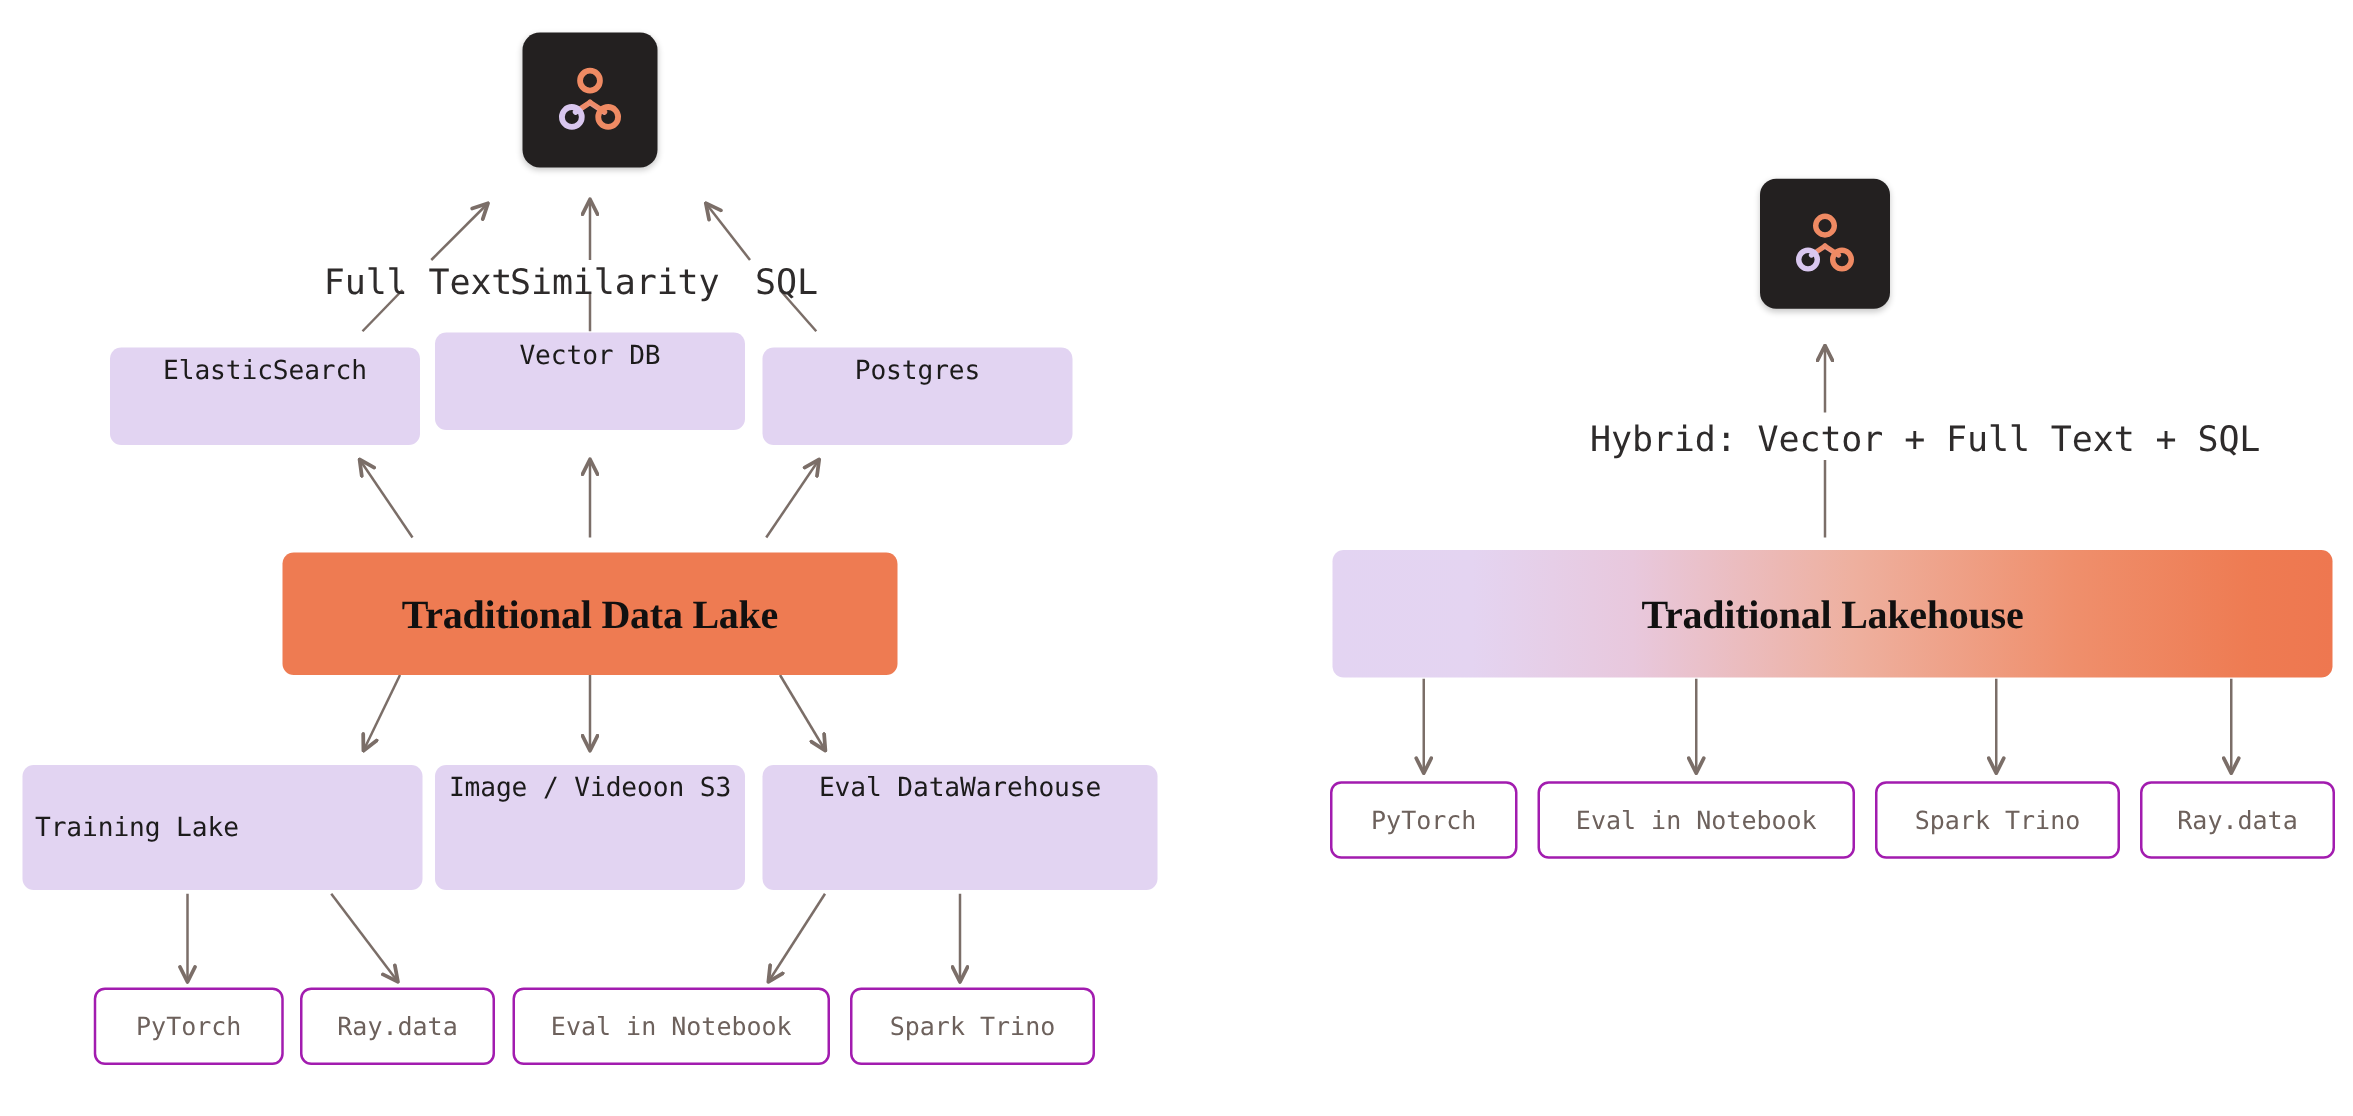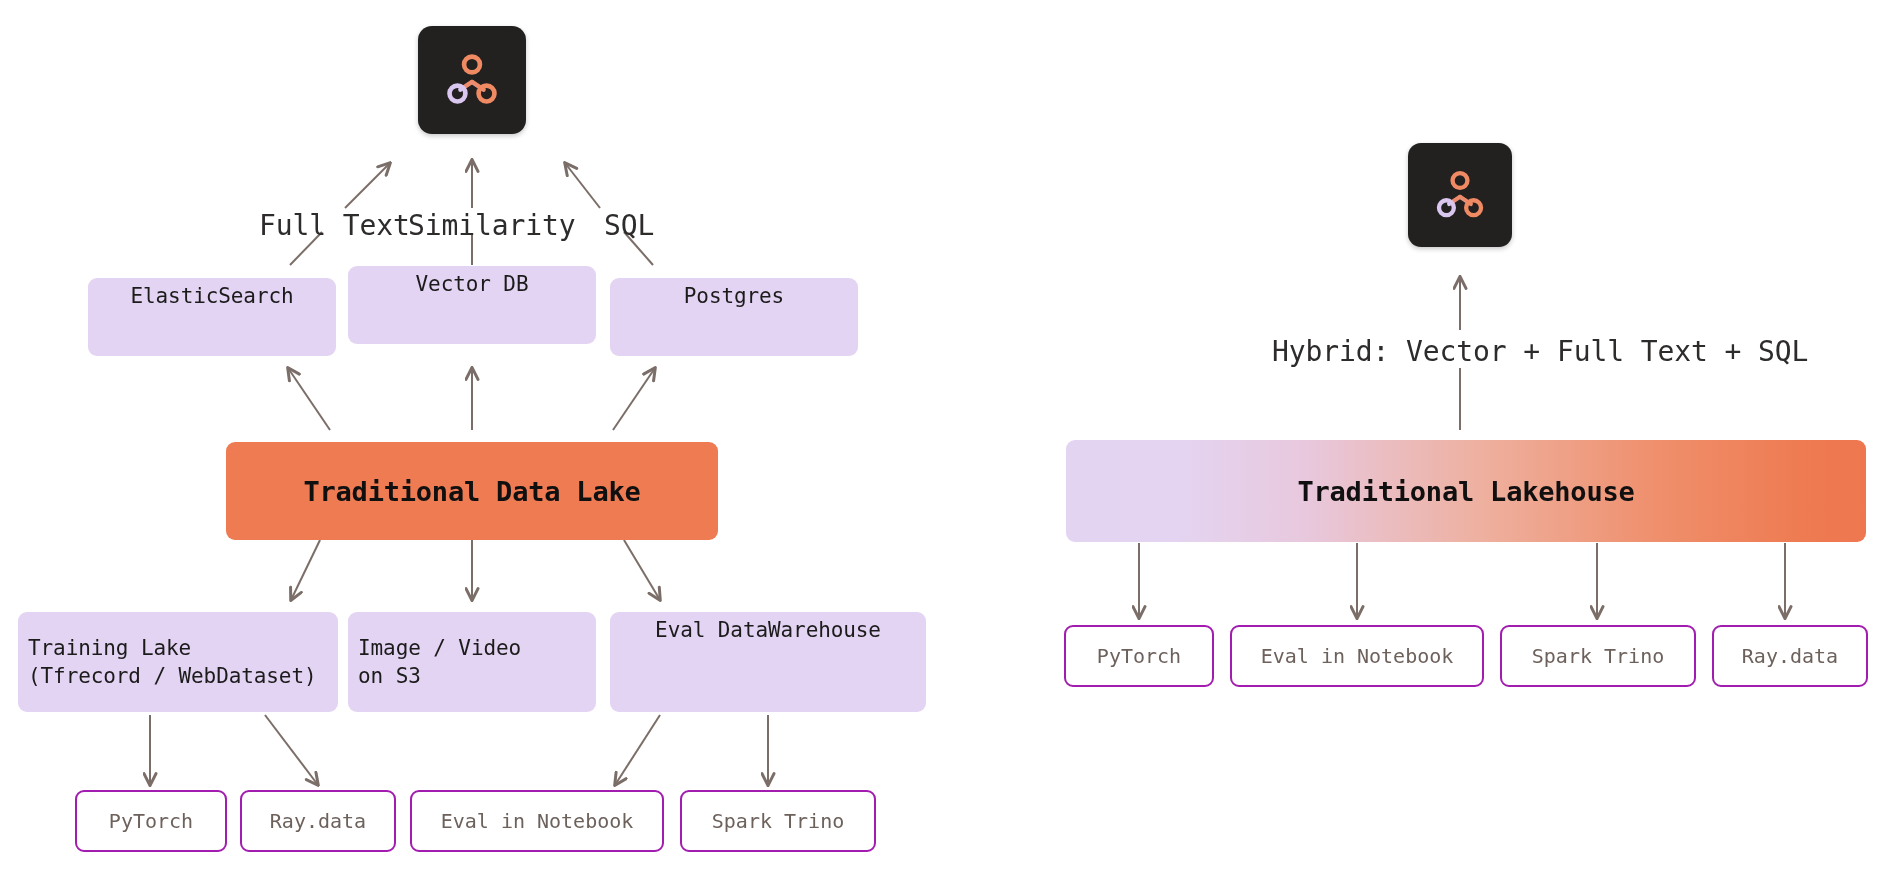--- a/index.html
+++ b/index.html
@@ -90,10 +90,11 @@
     justify-content: center;
     text-align: right;
     color: #111010;
-    font-size: 27px;
+    font-size: 32px;
     font-weight: bold;
     letter-spacing: -0.2px;
     box-sizing: border-box;
+    font-family: Liberation Serif, serif;
   }
   .banner-solid {
     background: #ee7b52;

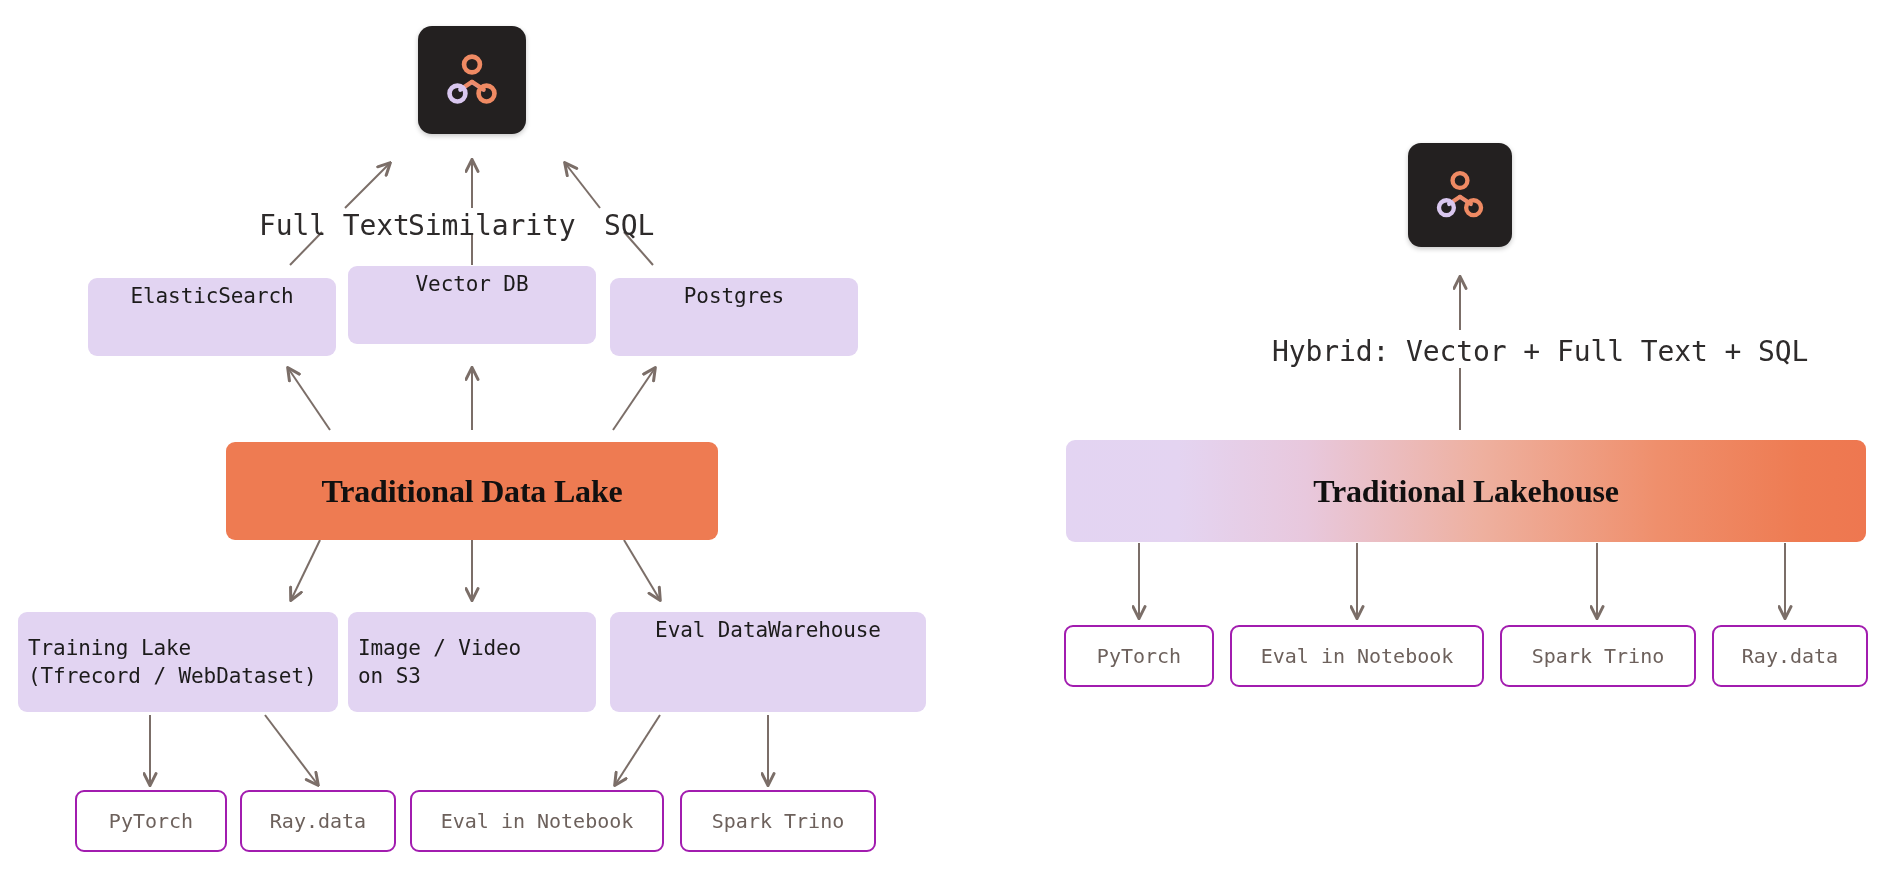--- a/index.html
+++ b/index.html
@@ -203,7 +203,7 @@
     <span>Training Lake</span>
     <span>(Tfrecord / WebDataset)</span>
   </div>
-  <div class="node-purple" style="left:348px; top:612px; width:248px; height:100px; flex-direction:column;">
+  <div class="node-purple" style="left:348px; top:612px; width:248px; height:100px; flex-direction:row;">
     <span>Image / Video</span>
     <span>on S3</span>
   </div>

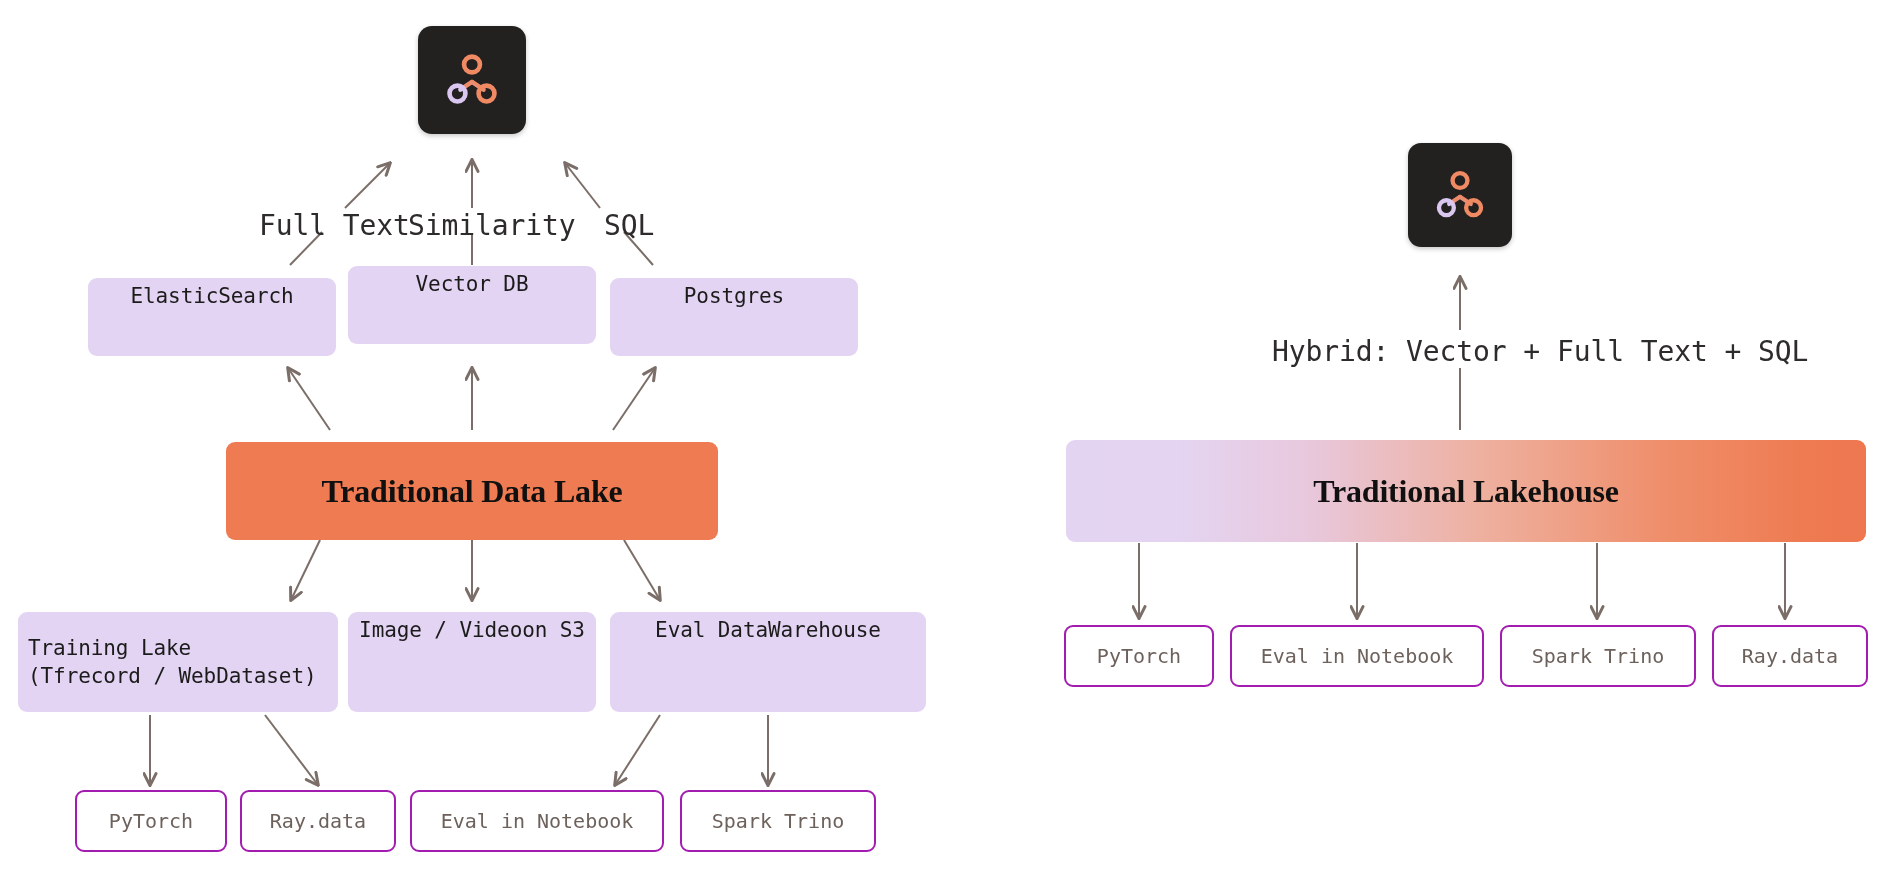--- a/index.html
+++ b/index.html
@@ -201,7 +201,6 @@
 
   <div class="node-purple" style="left:18px; top:612px; width:320px; height:100px; flex-direction:column;">
     <span>Training Lake</span>
-    <span>(Tfrecord / WebDataset)</span>
   </div>
   <div class="node-purple" style="left:348px; top:612px; width:248px; height:100px; flex-direction:row;">
     <span>Image / Video</span>

